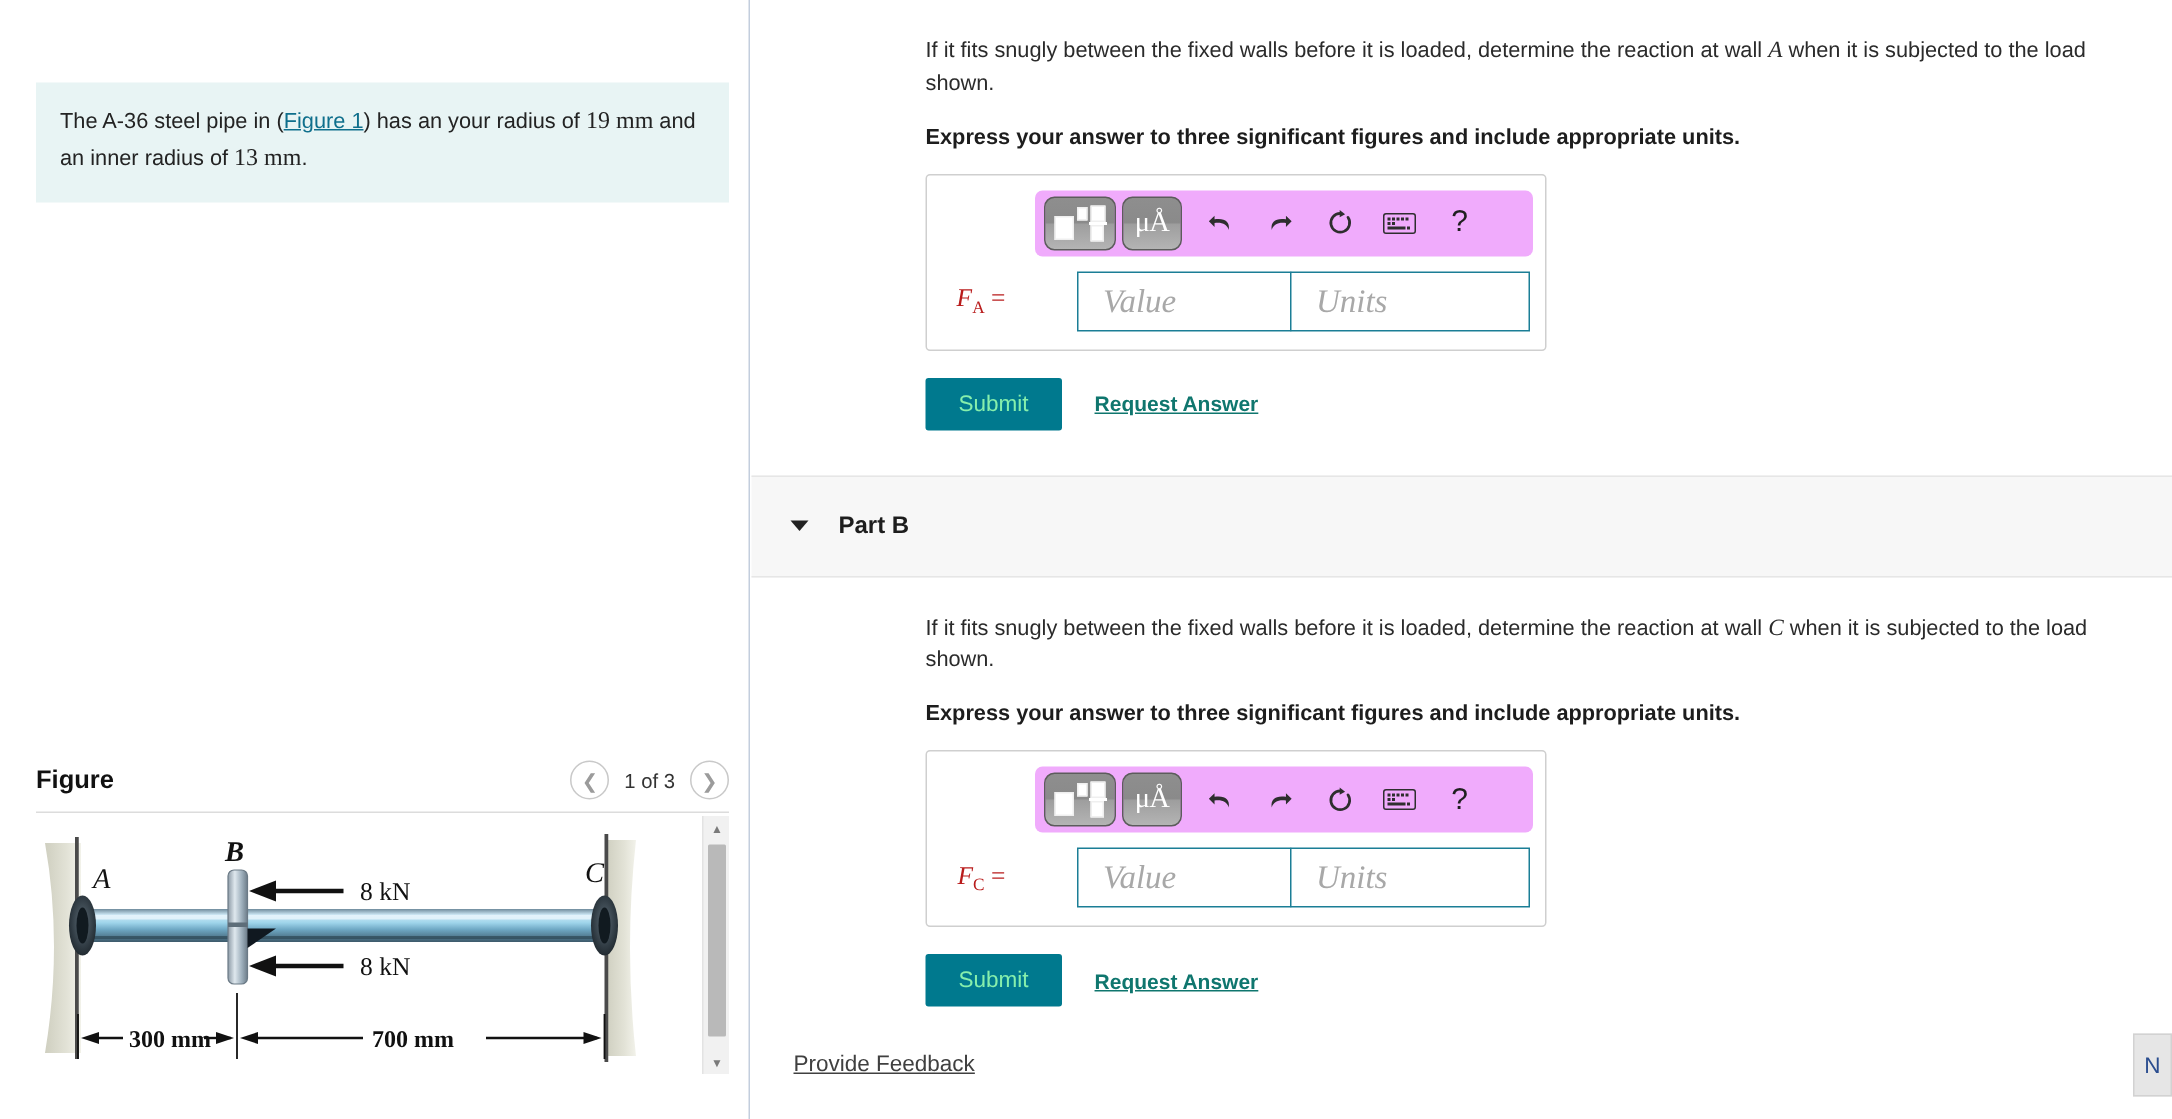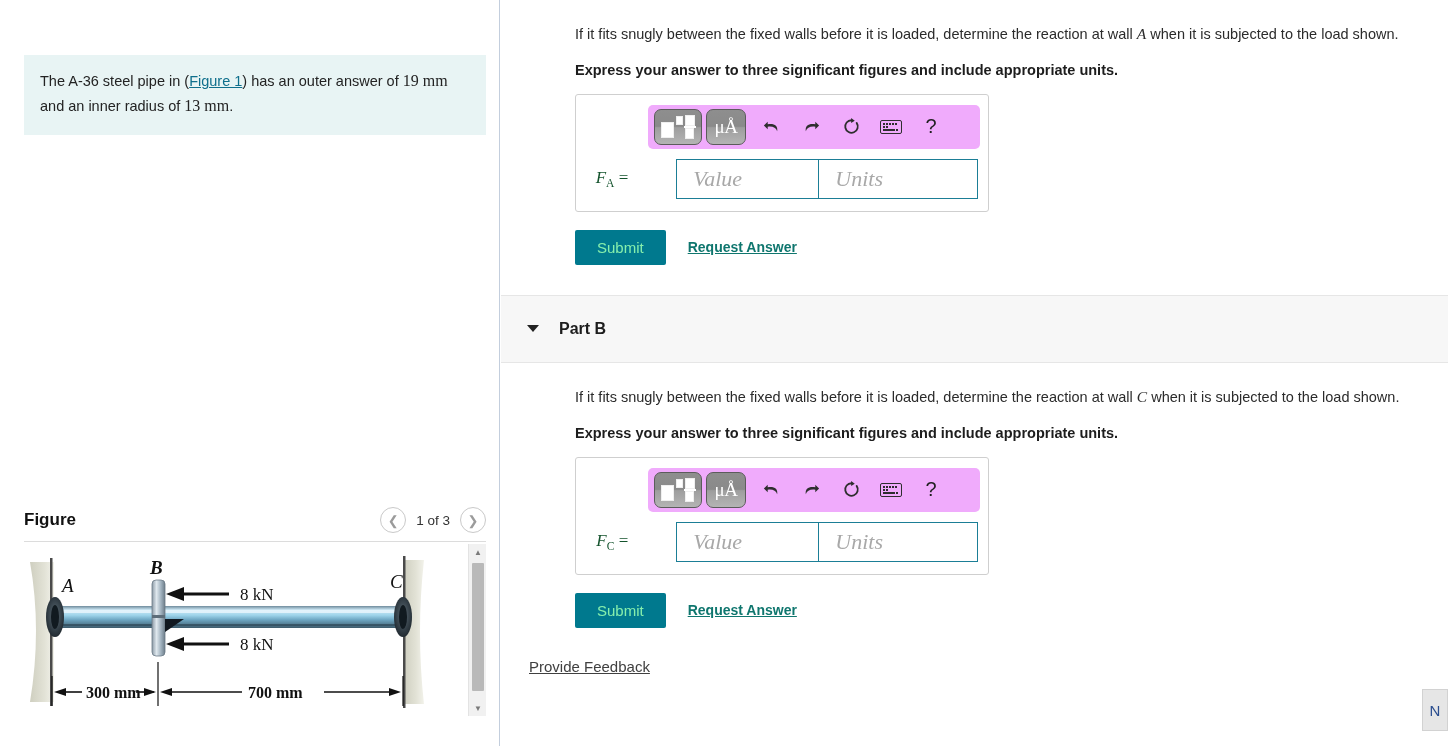--- a/index.html
+++ b/index.html
@@ -104,7 +104,7 @@
   }
   .part-label { font-size: 16px; font-weight: bold; color: #1d1d1d; }
 
-  .part-body { padding: 22px 26px 0 74px; }
+  .part-body { padding: 22px 26px 0 116px; }
   .q-text { font-size: 14.5px; color: #2b2b2b; line-height: 1.5; }
   .q-text i { font-family: "Liberation Serif", serif; font-style: italic; font-size: 15.5px;}
   .q-bold { font-size: 14.5px; font-weight: bold; color: #1d1d1d; margin-top: 16px; }

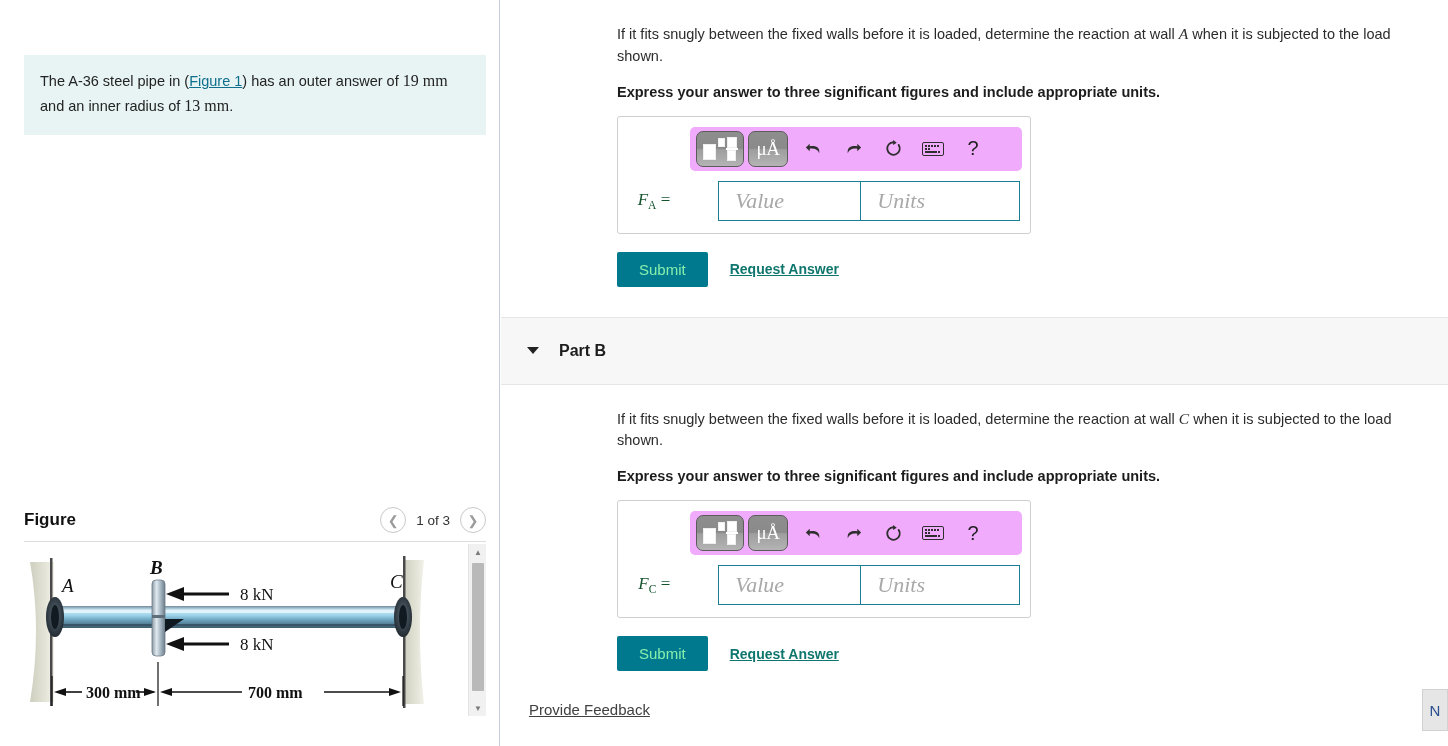--- a/index.html
+++ b/index.html
@@ -201,7 +201,7 @@
   <div class="left-panel">
 
     <div class="hint-box">
-      <span>The A-36 steel pipe in (</span><a href="#">Figure 1</a><span>) has an outer answer of </span><span class="serif">19 mm</span><span> and an inner radius of </span><span class="serif">13 mm</span><span>.</span>
+      <span>The A-36 steel pipe in (</span><a href="#">Figure 1</a><span>) has an your radius of </span><span class="serif">19 mm</span><span> and an inner radius of </span><span class="serif">13 mm</span><span>.</span>
     </div>
 
     <div class="figure-header">

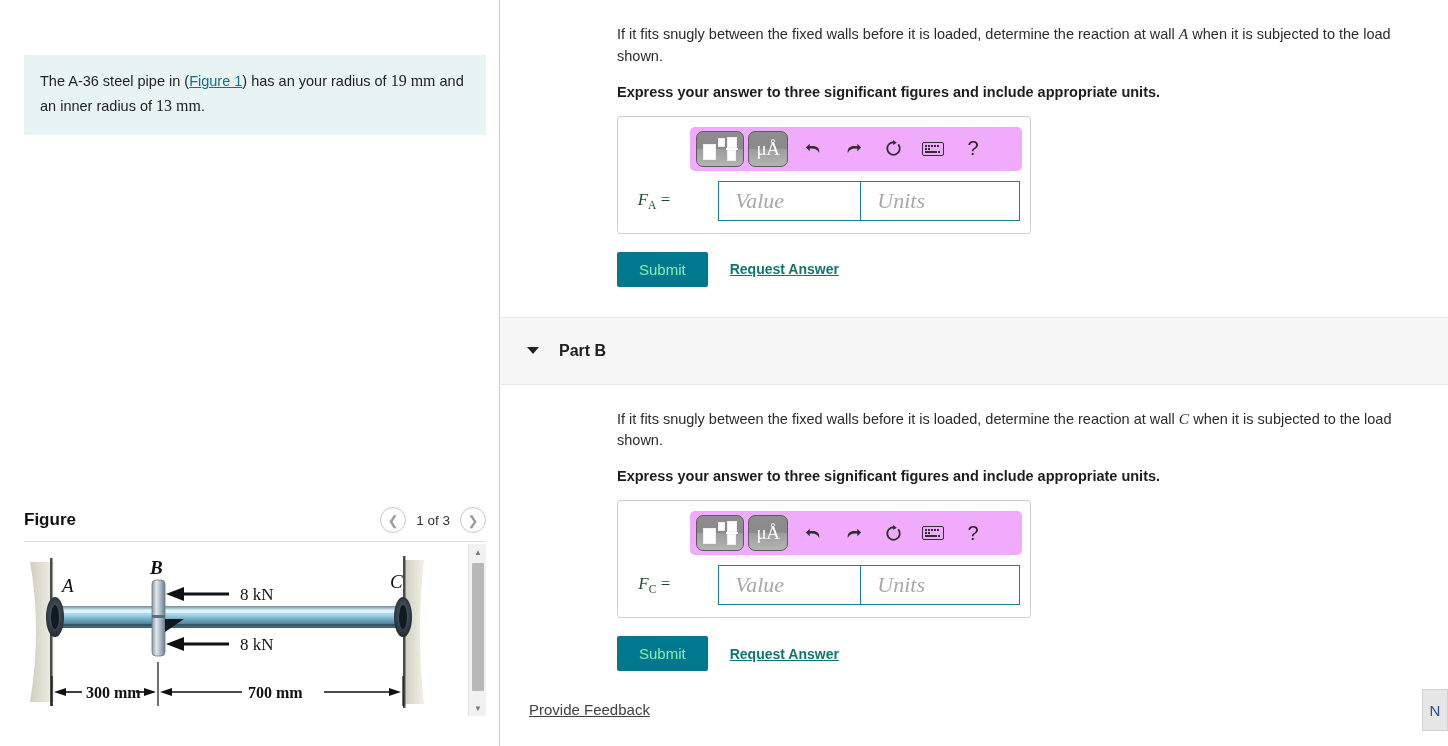--- a/index.html
+++ b/index.html
@@ -159,7 +159,7 @@
   .field-row { display: flex; align-items: center; margin-top: 10px; }
   .flabel {
     width: 56px; text-align: right; padding-right: 8px;
-    font-family: "Liberation Serif", serif; font-size: 17px; color: #14532d;
+    font-family: "Liberation Serif", serif; font-size: 17px; color: #b91c1c;
   }
   .flabel sub { font-size: 11.5px; }
   .fin {

